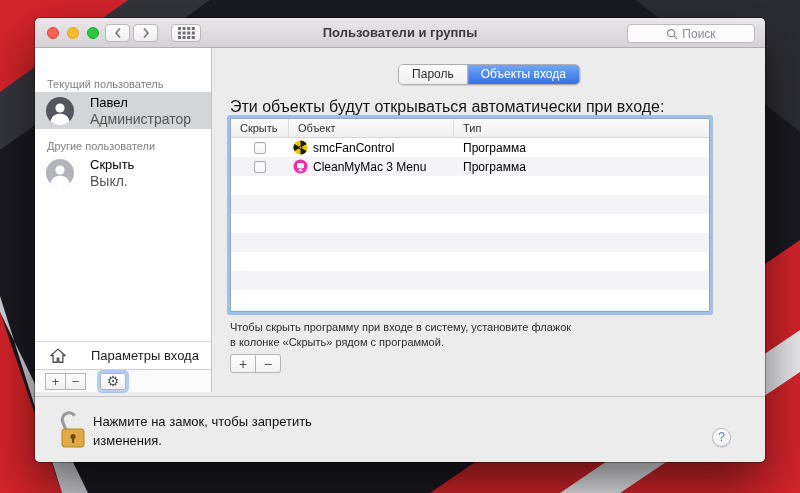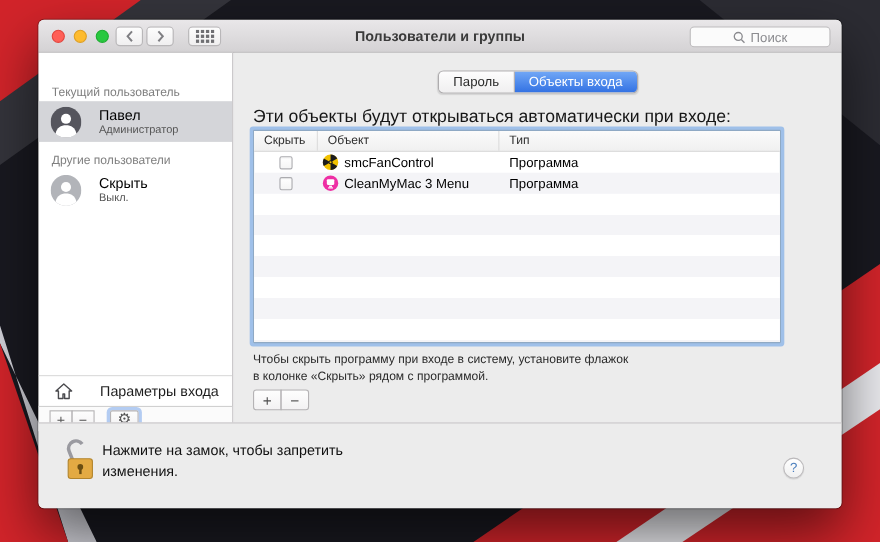--- a/index.html
+++ b/index.html
@@ -75,7 +75,7 @@
   .sb-row.guest   { top:106px; }
   .avatar { width:28px; height:28px; flex:0 0 28px; }
   .sb-name { font-size:13px; color:#000; }
-  .sb-sub  { font-size:10px; color:#555; margin-top:1px; }
+  .sb-sub  { font-size:14px; color:#555; margin-top:1px; }
   .sb-login {
     position:absolute; left:0; top:293px; width:100%; height:28px;
     border-top:1px solid #dadada;

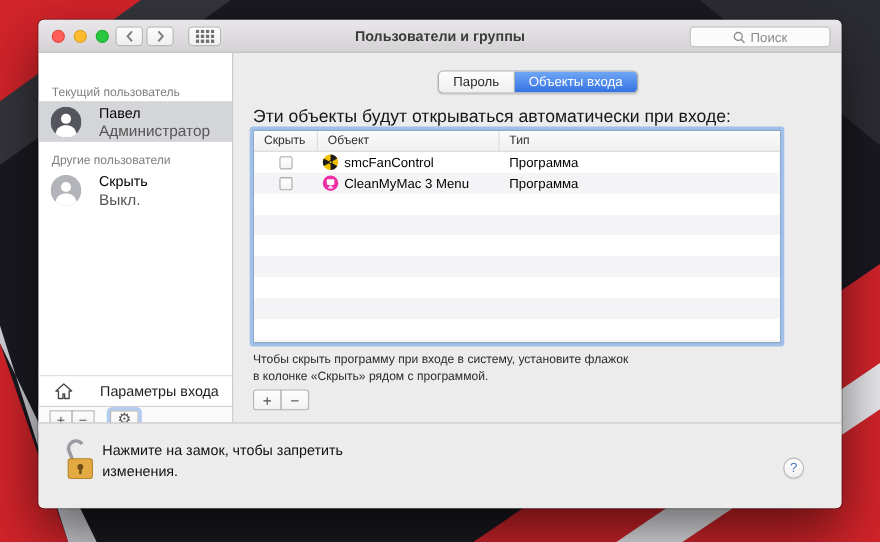--- a/index.html
+++ b/index.html
@@ -153,7 +153,7 @@
 
   
   .footer {
-    position:absolute; left:0; right:0; bottom:0; height:78px;
+    position:absolute; left:0; right:0; bottom:0; height:66px;
     background:#ececec; border-top:1px solid #c8c6c8;
   }
   .lock { position:absolute; left:22px; top:13px; }

